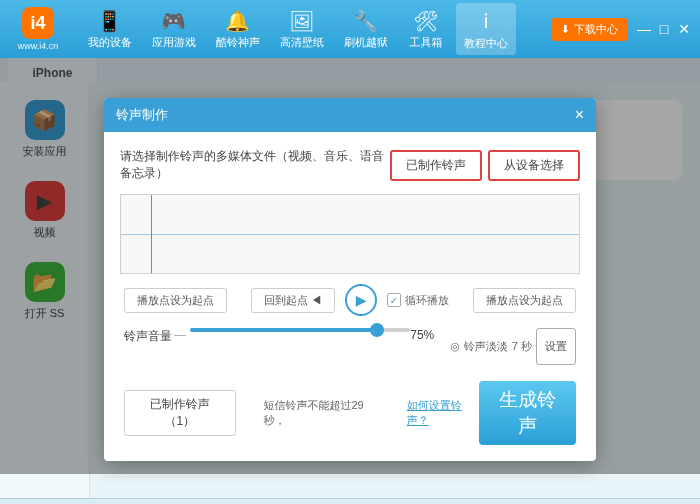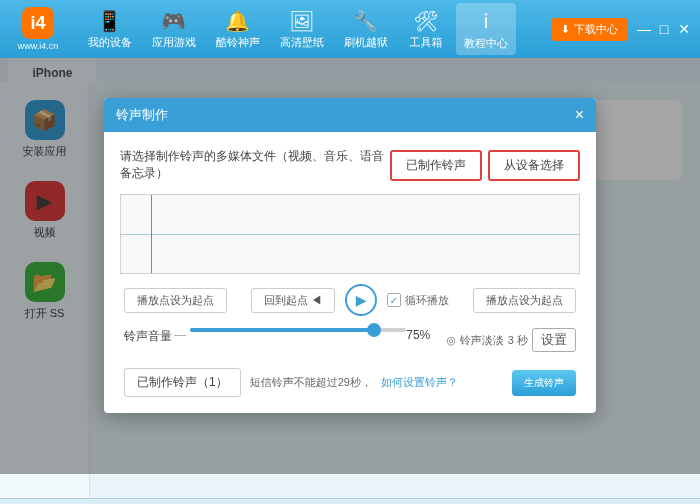--- a/index.html
+++ b/index.html
@@ -592,7 +592,7 @@
         <div class="ringtone-dur">
           <span>◎</span>
           <span style="font-size:11px;color:#666;">铃声淡淡</span>
-          <span style="font-size:11px;color:#666;">3 秒</span>
+          <span style="font-size:11px;color:#666;">7 秒</span>
           <button class="set-btn">设置</button>
         </div>
       </div>

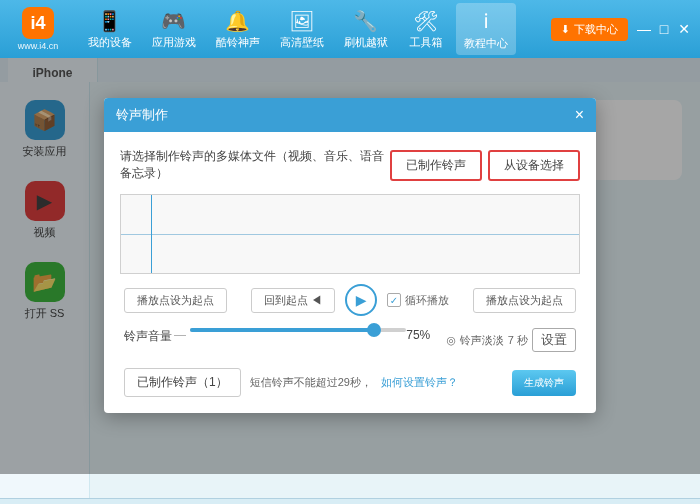--- a/index.html
+++ b/index.html
@@ -366,8 +366,8 @@
       background: none;
       border: 1px solid #aaa;
       border-radius: 3px;
-      padding: 2px 8px;
-      font-size: 13px;
+      padding: 10px 8px;
+      font-size: 11px;
       cursor: pointer;
       color: #555;
     }

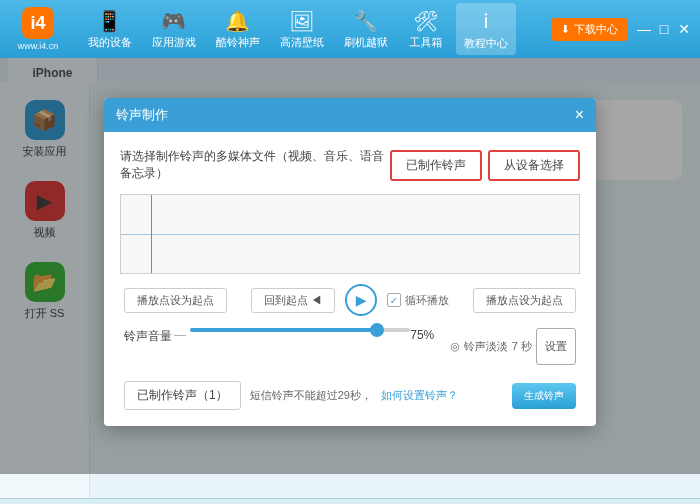--- a/index.html
+++ b/index.html
@@ -382,7 +382,7 @@
     .action-left {
       display: flex;
       align-items: center;
-      gap: 9px;
+      gap: 28px;
     }
     .made-count-btn {
       border: 1px solid #ccc;

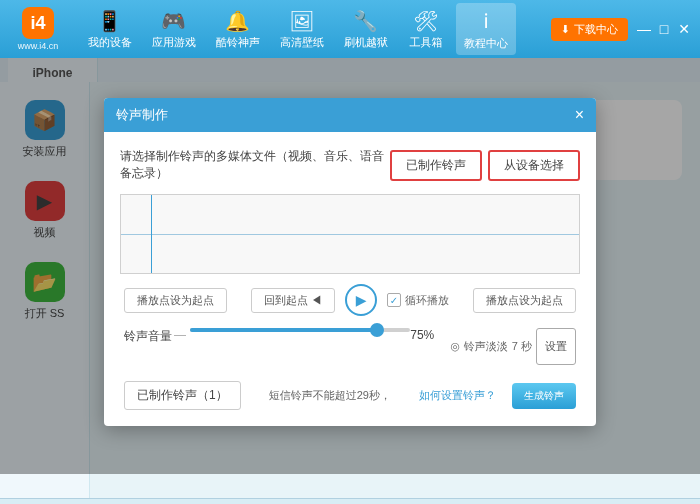--- a/index.html
+++ b/index.html
@@ -400,6 +400,7 @@
     .hint-link {
       font-size: 11px;
       color: #3a9fd6;
+      text-decoration: underline;
       cursor: pointer;
     }
     .generate-btn {

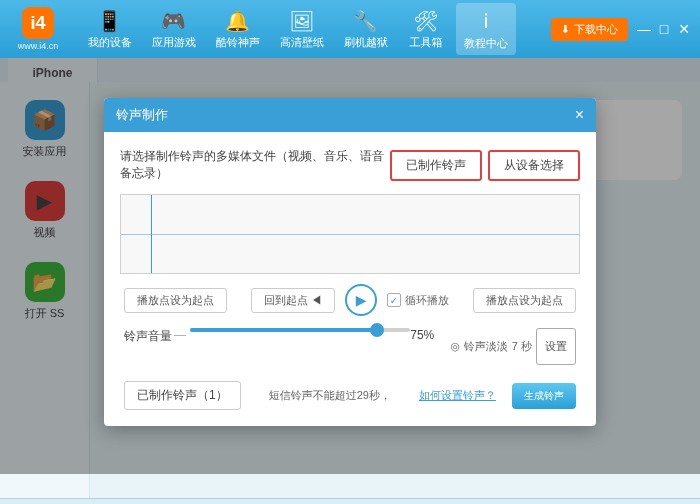--- a/index.html
+++ b/index.html
@@ -409,7 +409,7 @@
       border: none;
       border-radius: 4px;
       padding: 6px 12px;
-      font-size: 10px;
+      font-size: 19px;
       cursor: pointer;
     }
 

